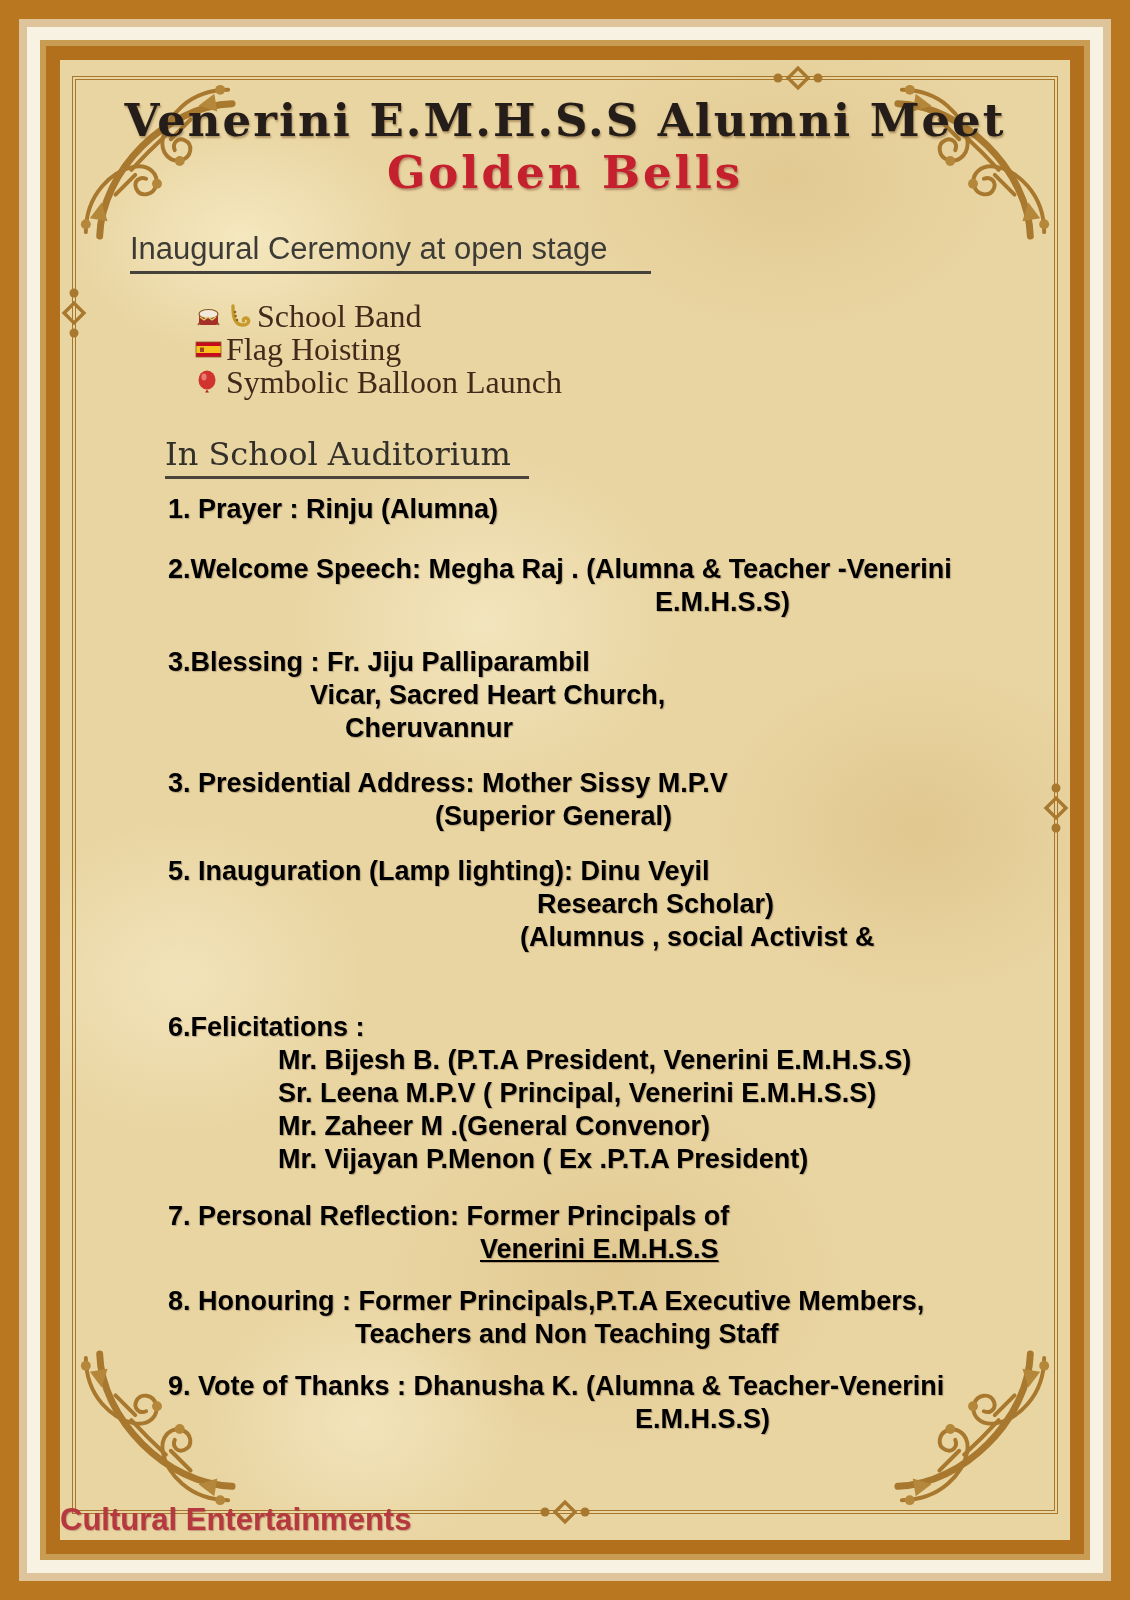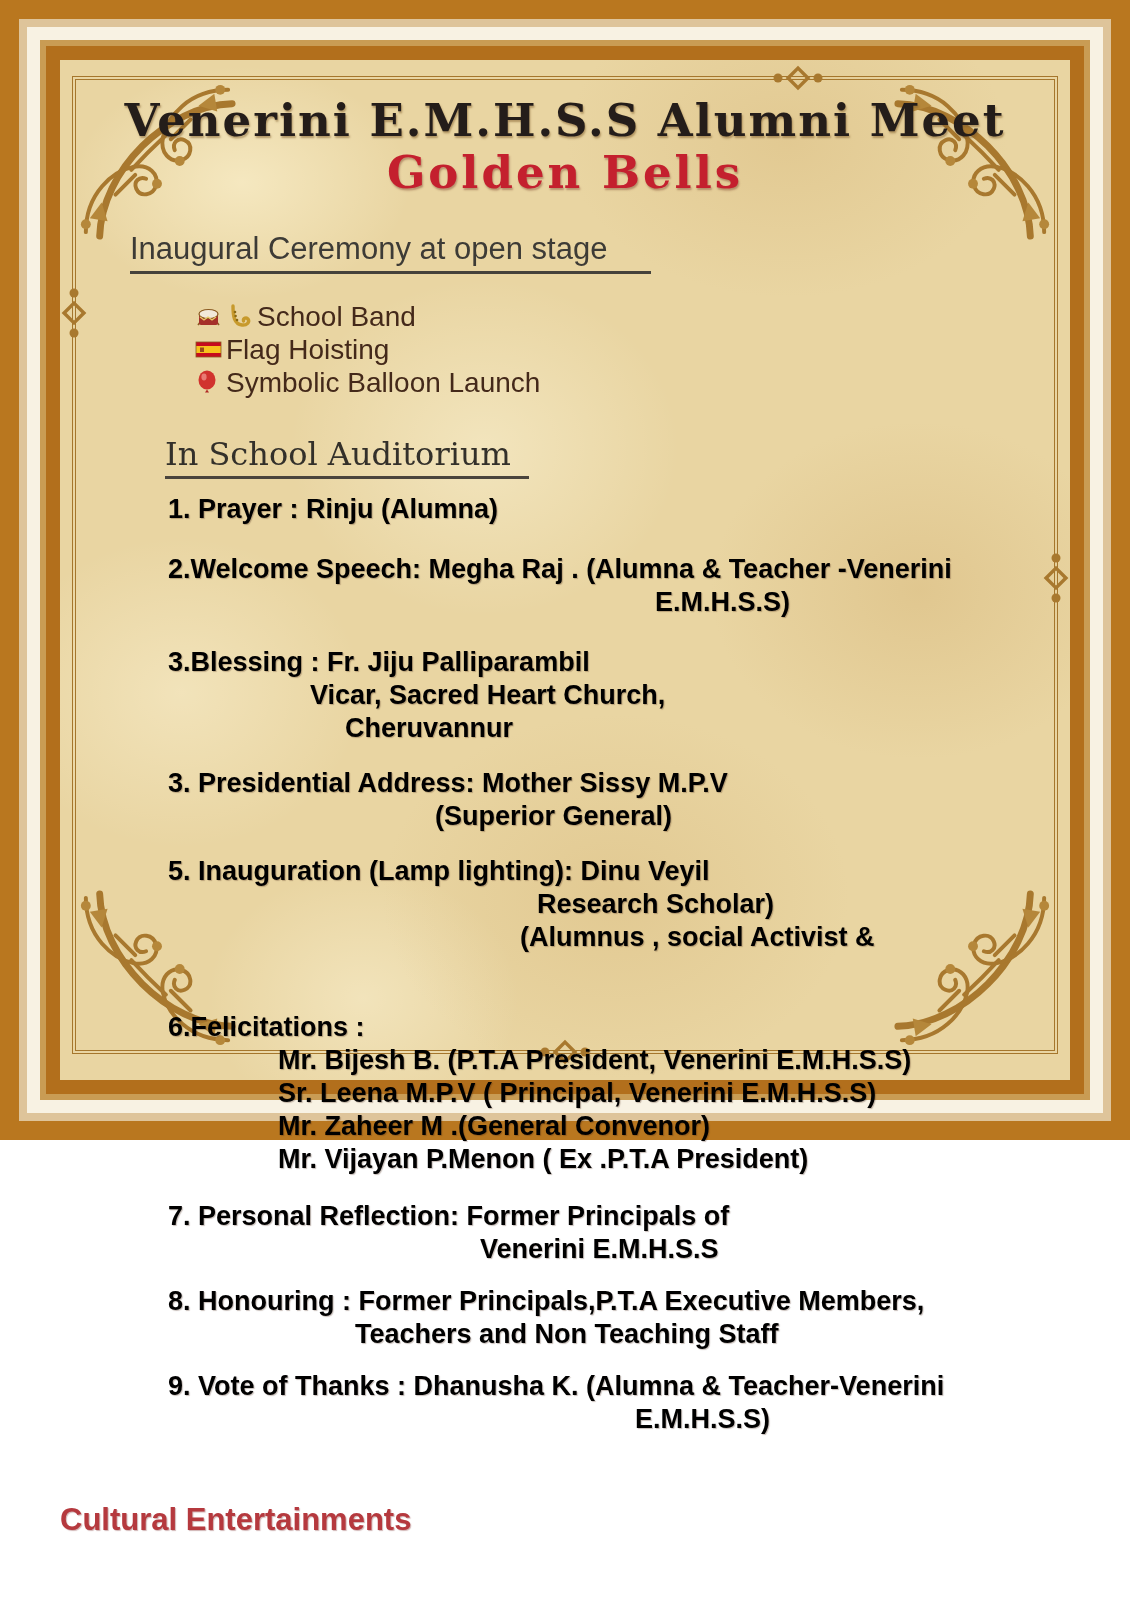--- a/index.html
+++ b/index.html
@@ -9,7 +9,7 @@
     background:#fff;
   }
   
-  .page{position:relative;width:1130px;height:1140px;background:#b9771f;}
+  .page{position:relative;width:1130px;height:1600px;background:#b9771f;}
   .band{position:absolute;}
   .band-pale {inset:19px;background:#dec49a;}
   .band-white{inset:27px;background:#f8f2e3;}

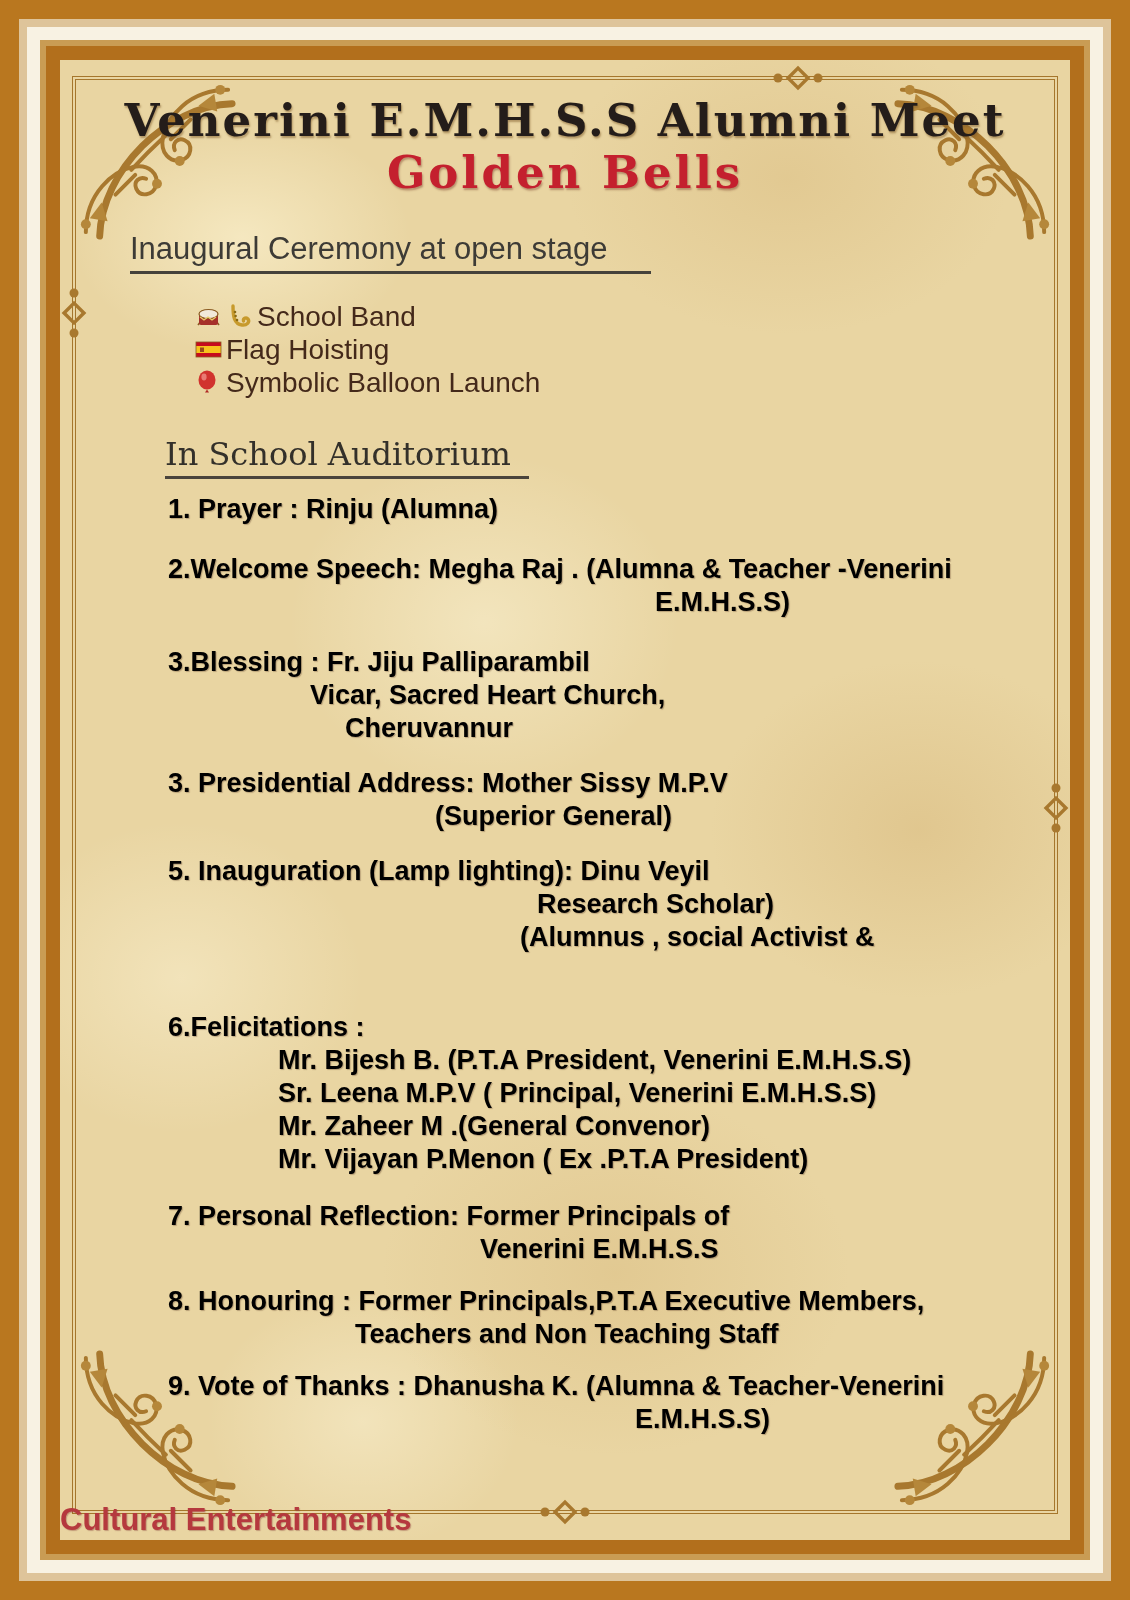--- a/index.html
+++ b/index.html
@@ -66,8 +66,8 @@
     font-size:31px;color:#3d3b36;
     border-bottom:3px solid #45423b;padding:0 44px 4px 0;
   }
-  .bullets{margin:26px 0 0 135px;font-family:Liberation Sans, sans-serif;
-    font-size:28px;color:#44291a;line-height:33px;}
+  .bullets{margin:26px 0 0 135px;font-family:Liberation Serif, serif;
+    font-size:32px;color:#44291a;line-height:33px;}
   .bullet{display:flex;align-items:center;gap:4px;}
   .bullet .ico{display:inline-block;width:27px;height:27px;flex:0 0 auto;}
   .bullet .ico svg{display:block;width:100%;height:100%;}

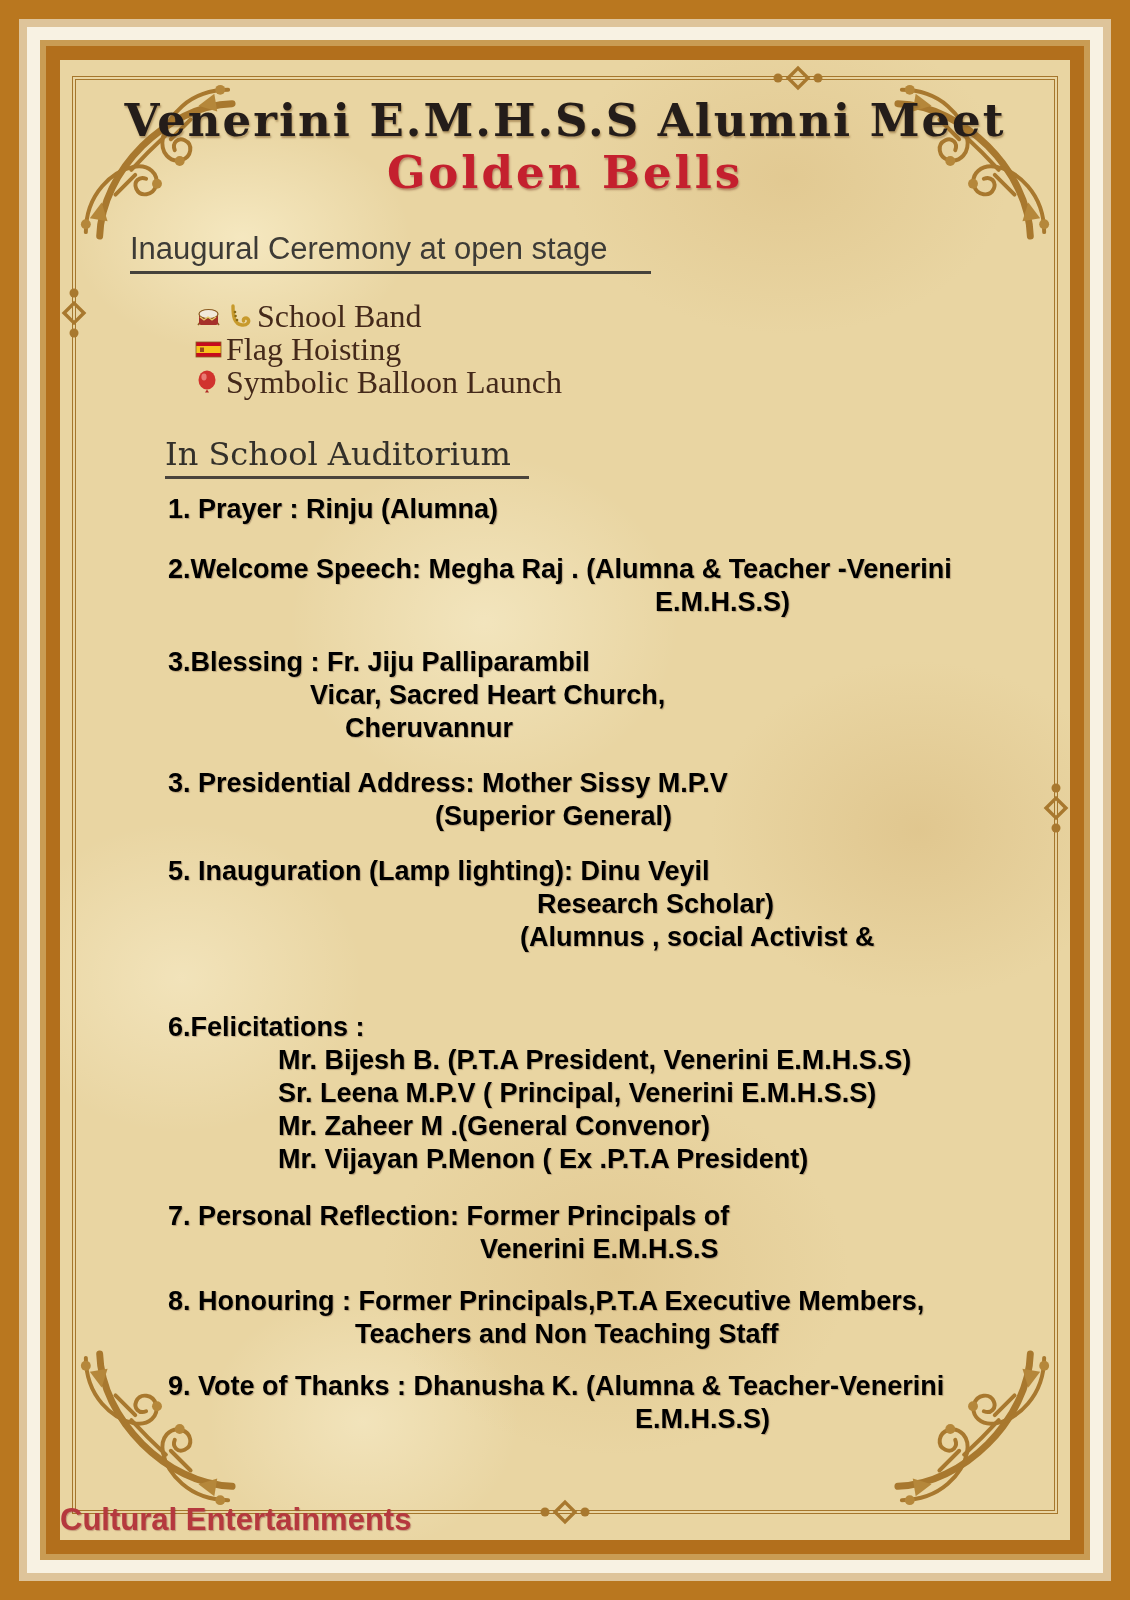--- a/index.html
+++ b/index.html
@@ -84,7 +84,7 @@
   
   .i2-1{margin-left:487px;} .i3-1{margin-left:142px;} .i3-2{margin-left:177px;}
   .i4-1{margin-left:267px;} .i5-1{margin-left:352px;} .i5-2{margin-left:369px;}
-  .i6-s{margin-left:110px;} .i7-1{margin-left:312px;} .i8-1{margin-left:187px;}
+  .i6-s{margin-left:110px;} .i7-1{margin-left:312px;text-decoration:underline;} .i8-1{margin-left:187px;}
   .i9-1{margin-left:467px;}
   .mt-first{margin-top:14px;}
   .mt-med{margin-top:22px;}

